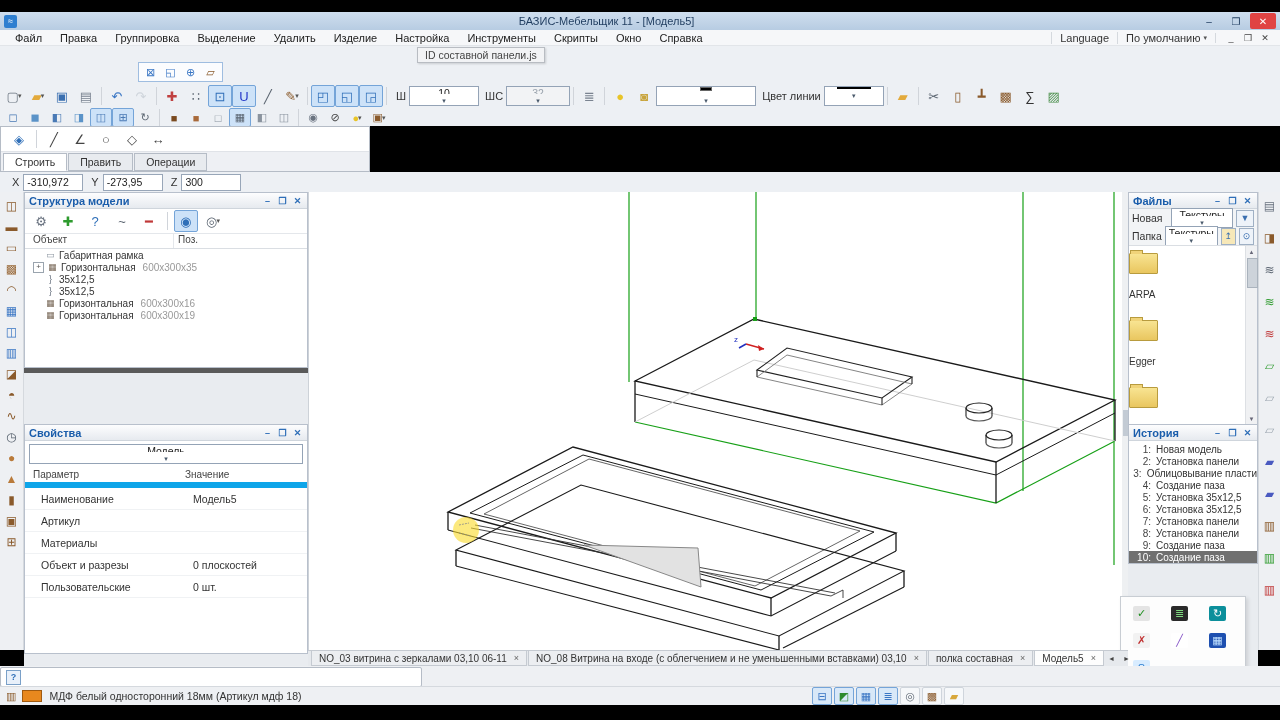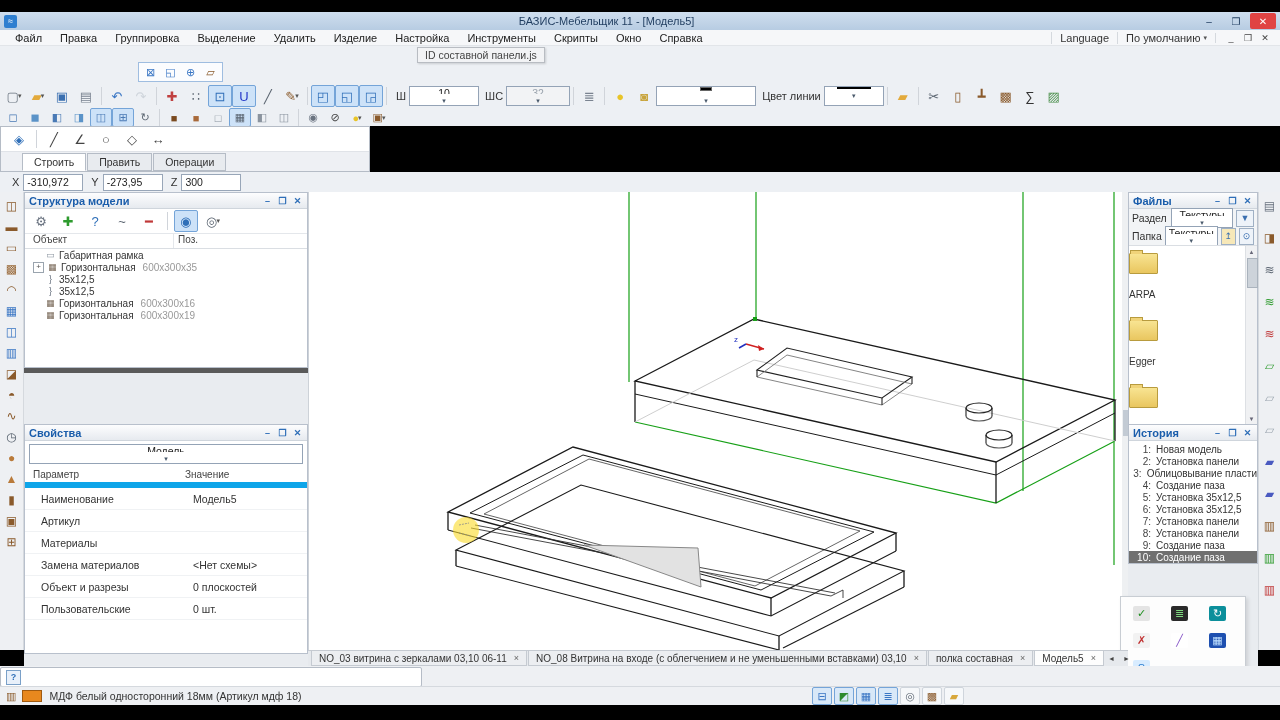--- a/index.html
+++ b/index.html
@@ -53,7 +53,7 @@
   
   #toolpanel{left:0;top:126px;width:370px;height:46px;background:#fff;border:1px solid #b5bcc6;}
   #tpicons{display:flex;align-items:center;height:24px;padding-left:6px;gap:2px;}
-  #tptabs{display:flex;align-items:flex-end;height:19px;padding-left:21px;gap:1px;
+  #tptabs{display:flex;align-items:flex-end;height:19px;padding-left:2px;gap:1px;
     background:#eef0f4;border-top:1px solid #e0e3e8;}
   .ttab{padding:2px 11px;font-size:10.5px;border:1px solid #b5bcc6;background:#e8ebef;color:#333;}
   .ttab.active{background:#fff;border-bottom-color:#fff;}

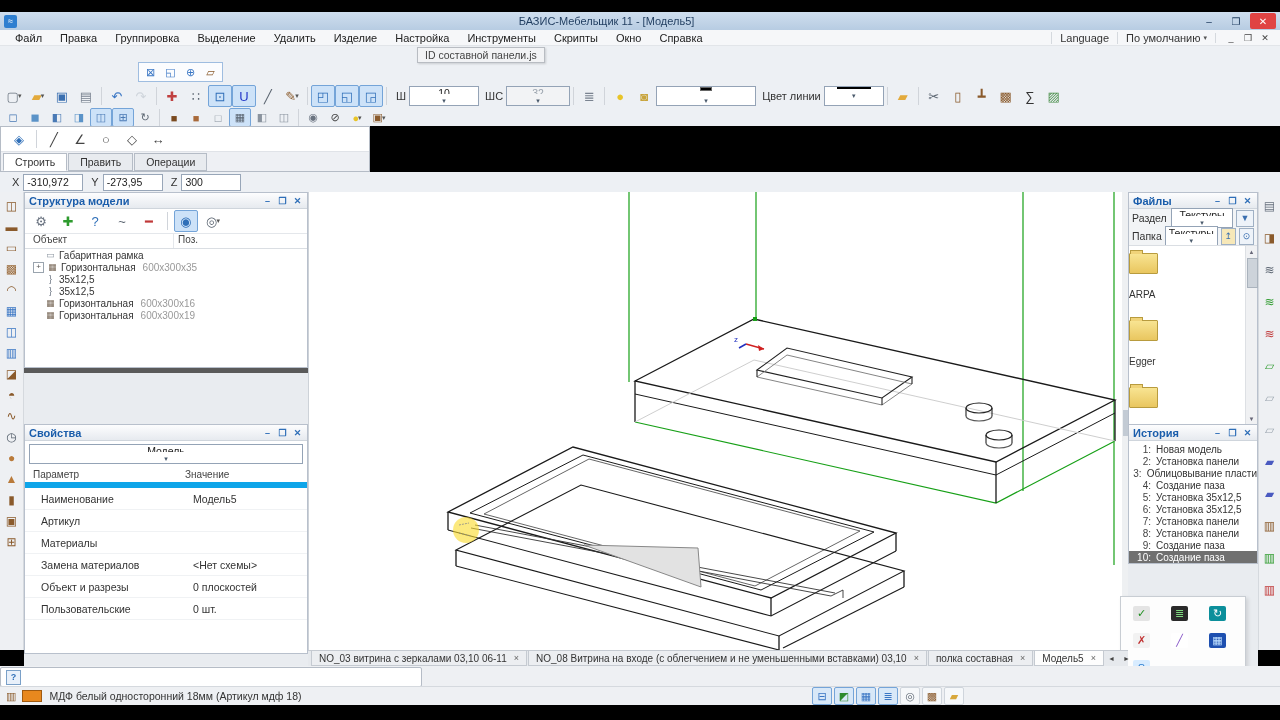--- a/index.html
+++ b/index.html
@@ -740,7 +740,7 @@
     </span>
   </div>
   <div class="frow">
-    <span class="flab">Раздел</span>
+    <span class="flab">Новая</span>
     <span class="cbo" style="flex:1">
       <span class="cval">Текстуры</span>
       <span class="caret">▾</span>

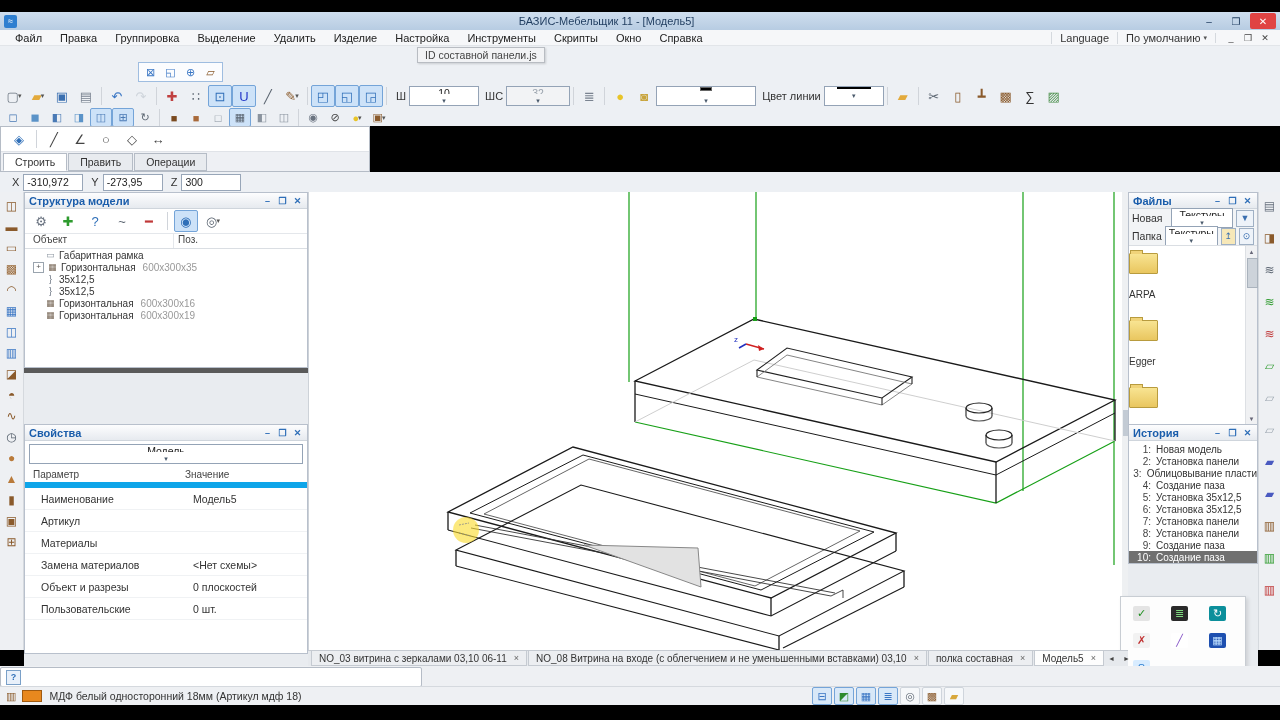--- a/index.html
+++ b/index.html
@@ -637,10 +637,6 @@
     <span class="pv"></span>
   </div>
       <div class="prow">
-    <span class="pk">Замена материалов</span>
-    <span class="pv">&lt;Нет схемы&gt;</span>
-  </div>
-      <div class="prow">
     <span class="pk">Объект и разрезы</span>
     <span class="pv">0 плоскостей</span>
   </div>

